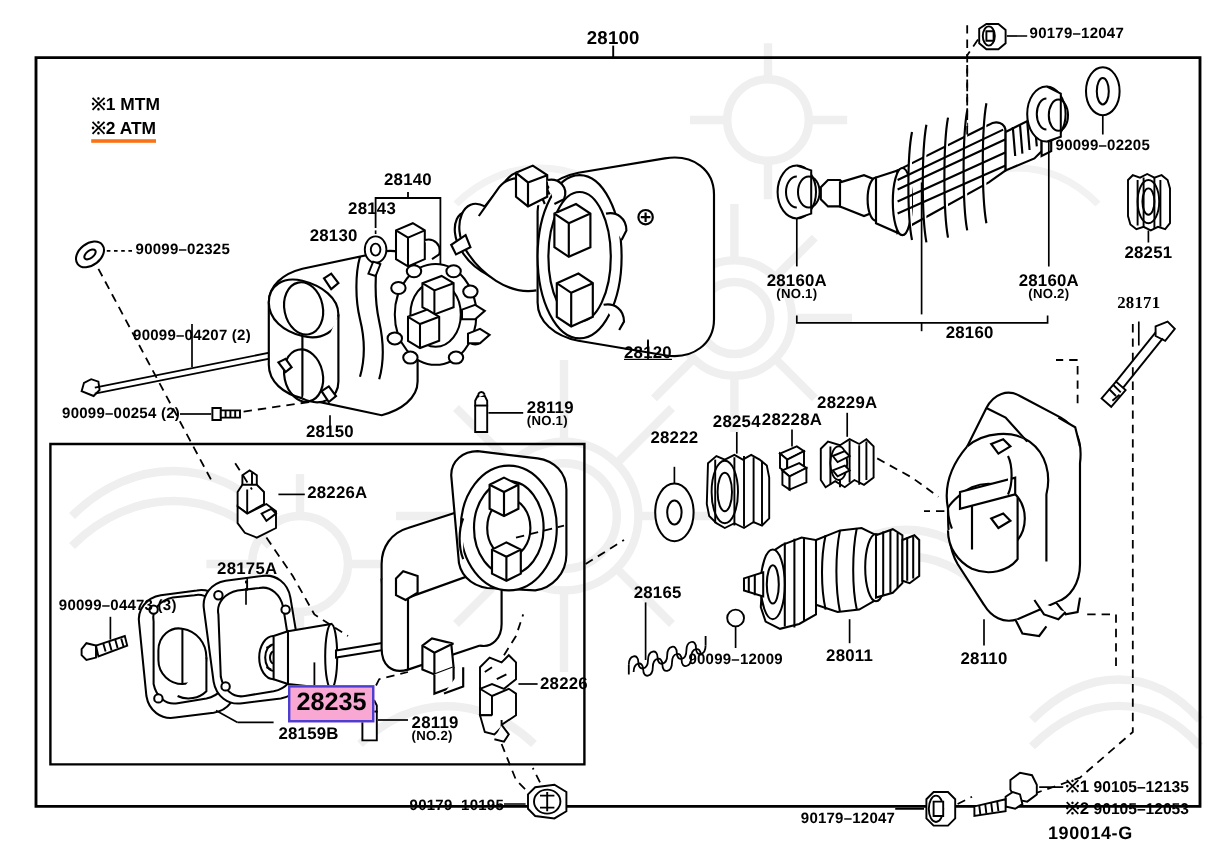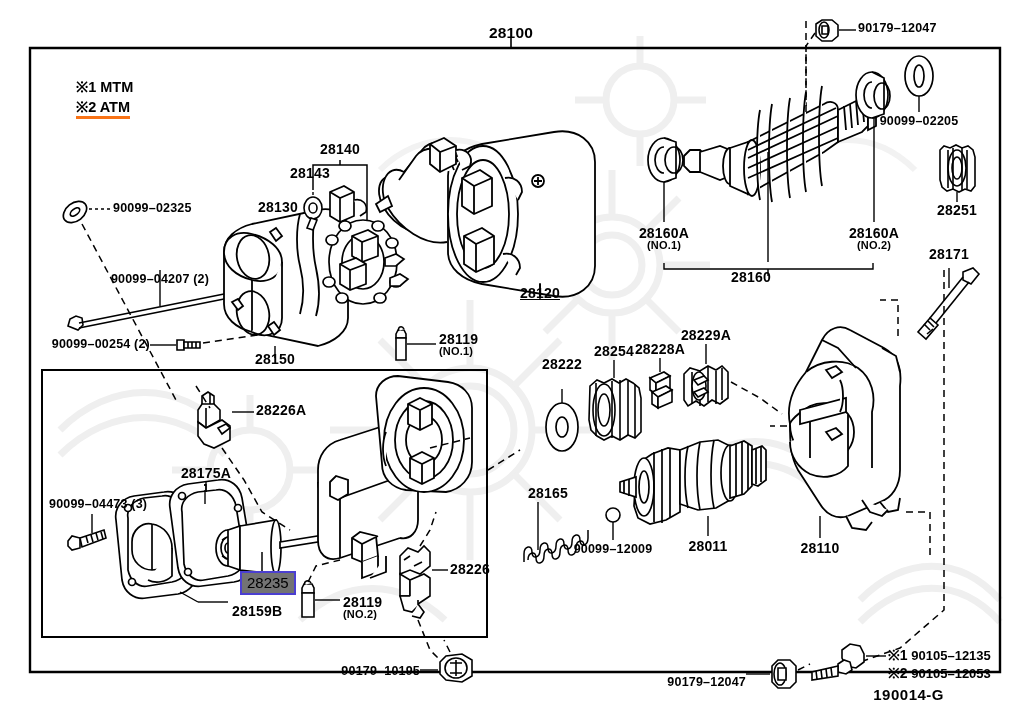--- a/index.html
+++ b/index.html
@@ -656,7 +656,7 @@
   <div class="lbl s13 center" style="left:160px; top:255px;margin-top:18px;">90099–04207 (2)</div>
   <div class="lbl s13 right" style="left:150px; top:338px;">90099–00254 (2)</div>
   <div class="lbl s14 center" style="left:275px; top:352px;">28150</div>
-  <div class="lbl s14 right" style="left:298px; top:200px;">28130</div>
+  <div class="lbl s14 right" style="left:298px; top:189px;">28130</div>
 
   <div class="lbl s14 center" style="left:340px; top:142px;">28140</div>
   <div class="lbl s14 right" style="left:330px; top:166px;">28143</div>

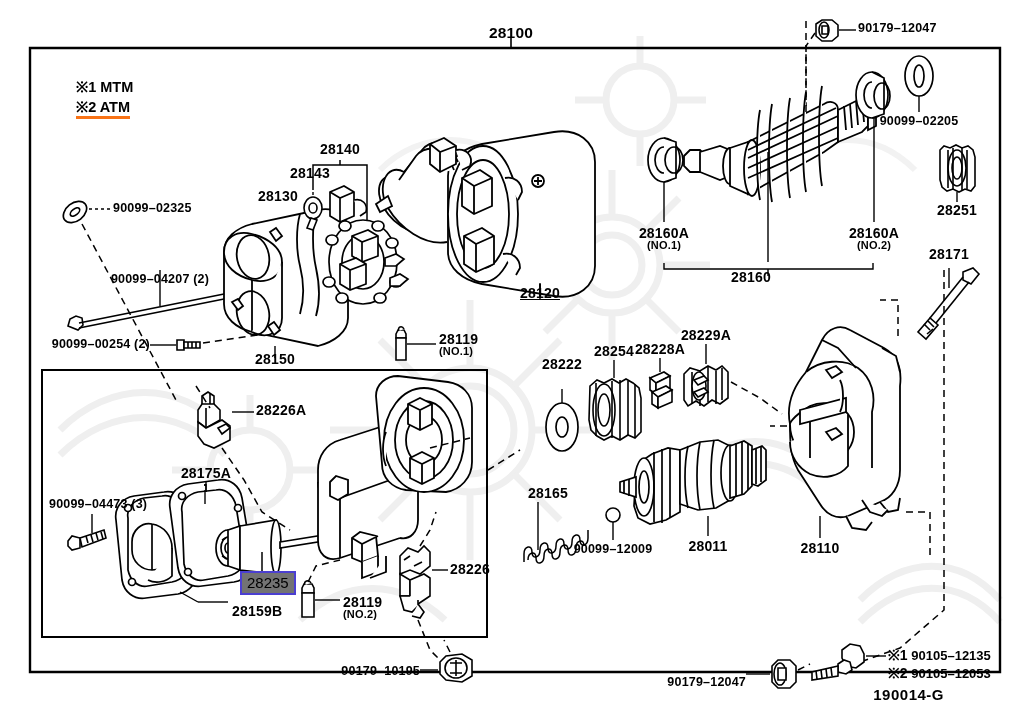--- a/index.html
+++ b/index.html
@@ -640,7 +640,7 @@
   <div class="lbl s13" style="left:858px; top:22px;">90179–12047</div>
   <div class="lbl s13 center" style="left:919px; top:115px;">90099–02205</div>
   <div class="lbl s14 center" style="left:957px; top:203px;">28251</div>
-  <div class="lbl s14 center" style="left:949px; top:247px;">28171</div>
+  <div class="lbl s14 center" style="left:949px; top:247px;font-family:Liberation Serif, serif;">28171</div>
 
   <div class="lbl s14 center" style="left:664px; top:226px;">
     <span>28160A</span>

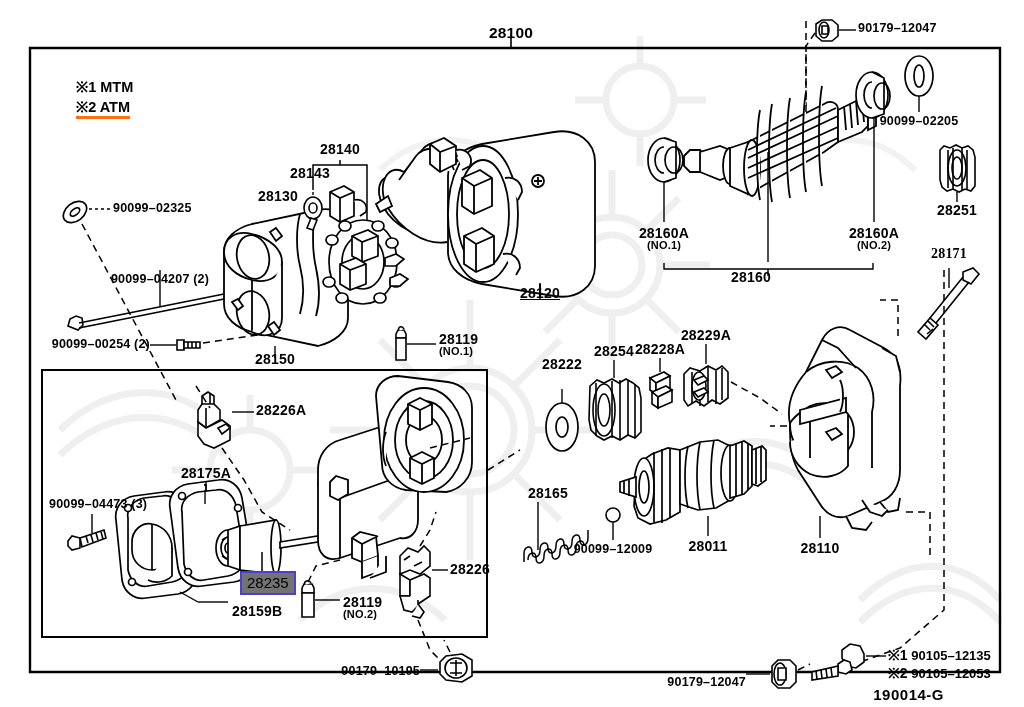--- a/index.html
+++ b/index.html
@@ -650,7 +650,7 @@
     <span>28160A</span>
     <span class="sub">(NO.2)</span>
   </div>
-  <div class="lbl s14 center" style="left:751px; top:270px;text-align:center;">28160</div>
+  <div class="lbl s14 center" style="left:808px; top:270px;text-align:center;">28160</div>
 
   <div class="lbl s13" style="left:113px; top:202px;">90099–02325</div>
   <div class="lbl s13 center" style="left:160px; top:255px;margin-top:18px;">90099–04207 (2)</div>

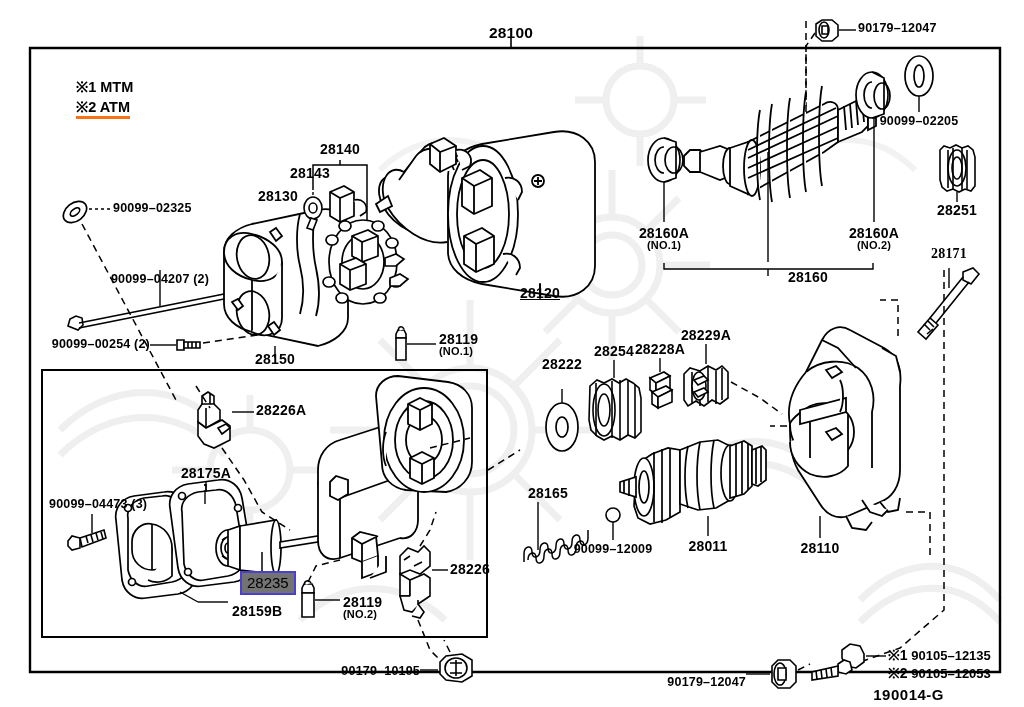--- a/index.html
+++ b/index.html
@@ -52,11 +52,11 @@
   .note-underline { border-bottom: 3px solid #f97316; padding-bottom: 0px; }
   .highlight {
     position: absolute;
-    background: #737373;
+    background: #f9a8d4;
     border: 2px solid #4b3fd1;
     color: #000;
-    font-weight: normal;
-    font-size: 15px;
+    font-weight: bold;
+    font-size: 21px;
     font-family: "Liberation Sans", sans-serif;
     padding: 1px 5px 2px 5px;
     white-space: nowrap;

